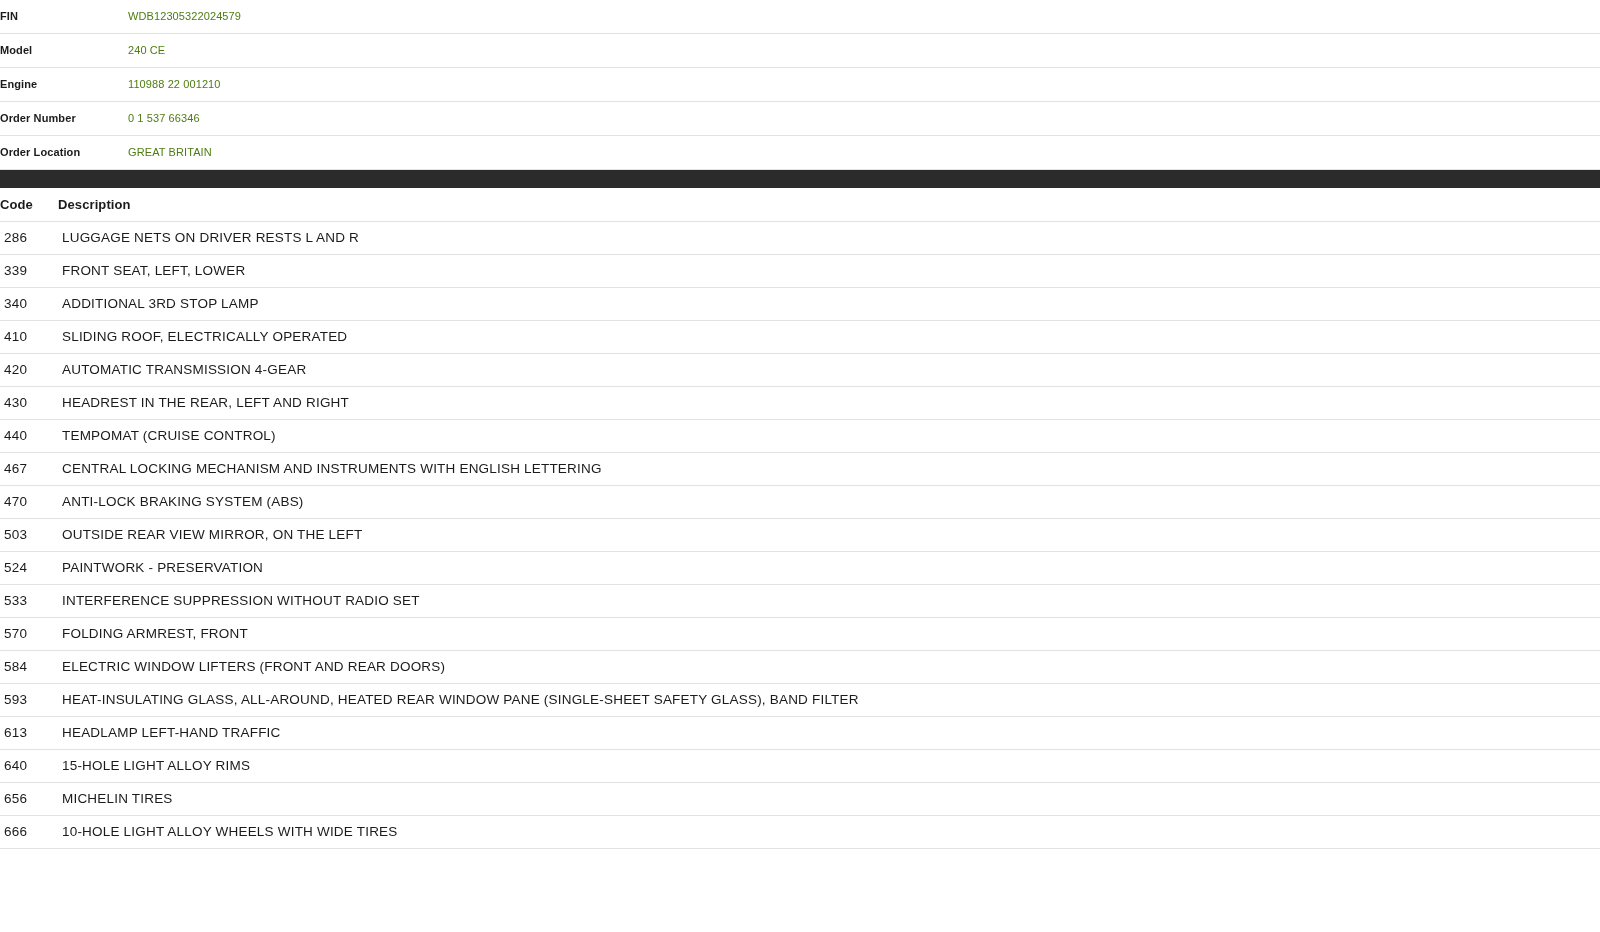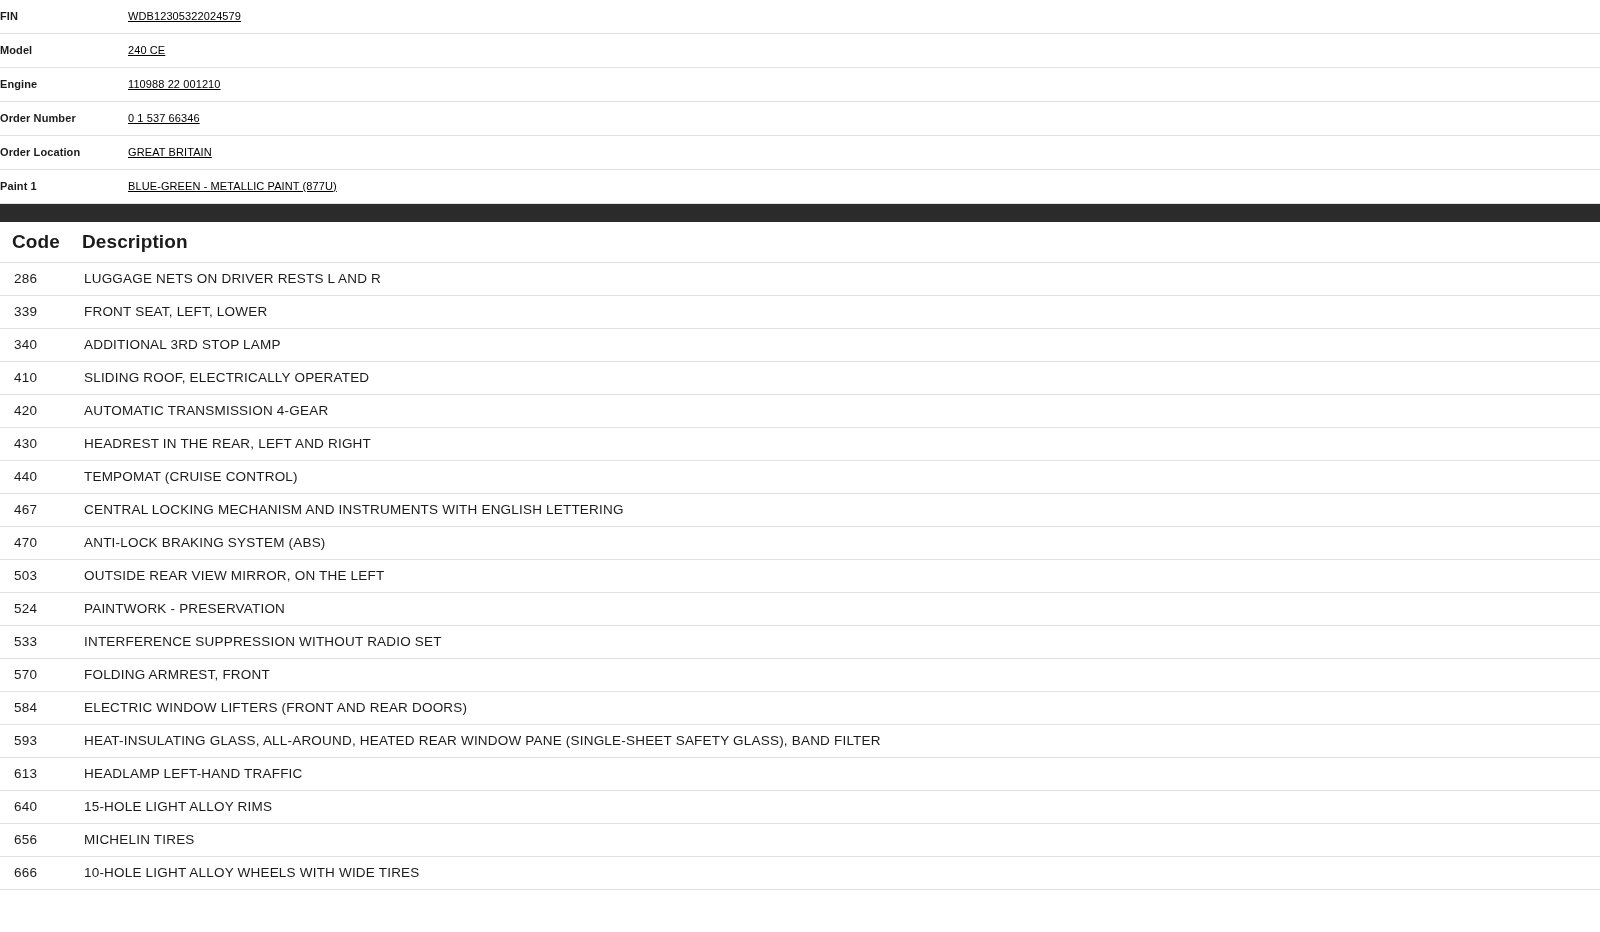--- a/index.html
+++ b/index.html
@@ -43,9 +43,8 @@
   td.info-value {
     padding-left: 0;
     font-weight: normal;
-    color: #000000;
+    color: #4d7c0f;
     letter-spacing: 0.1px;
-    text-decoration: underline;
   }
 
   

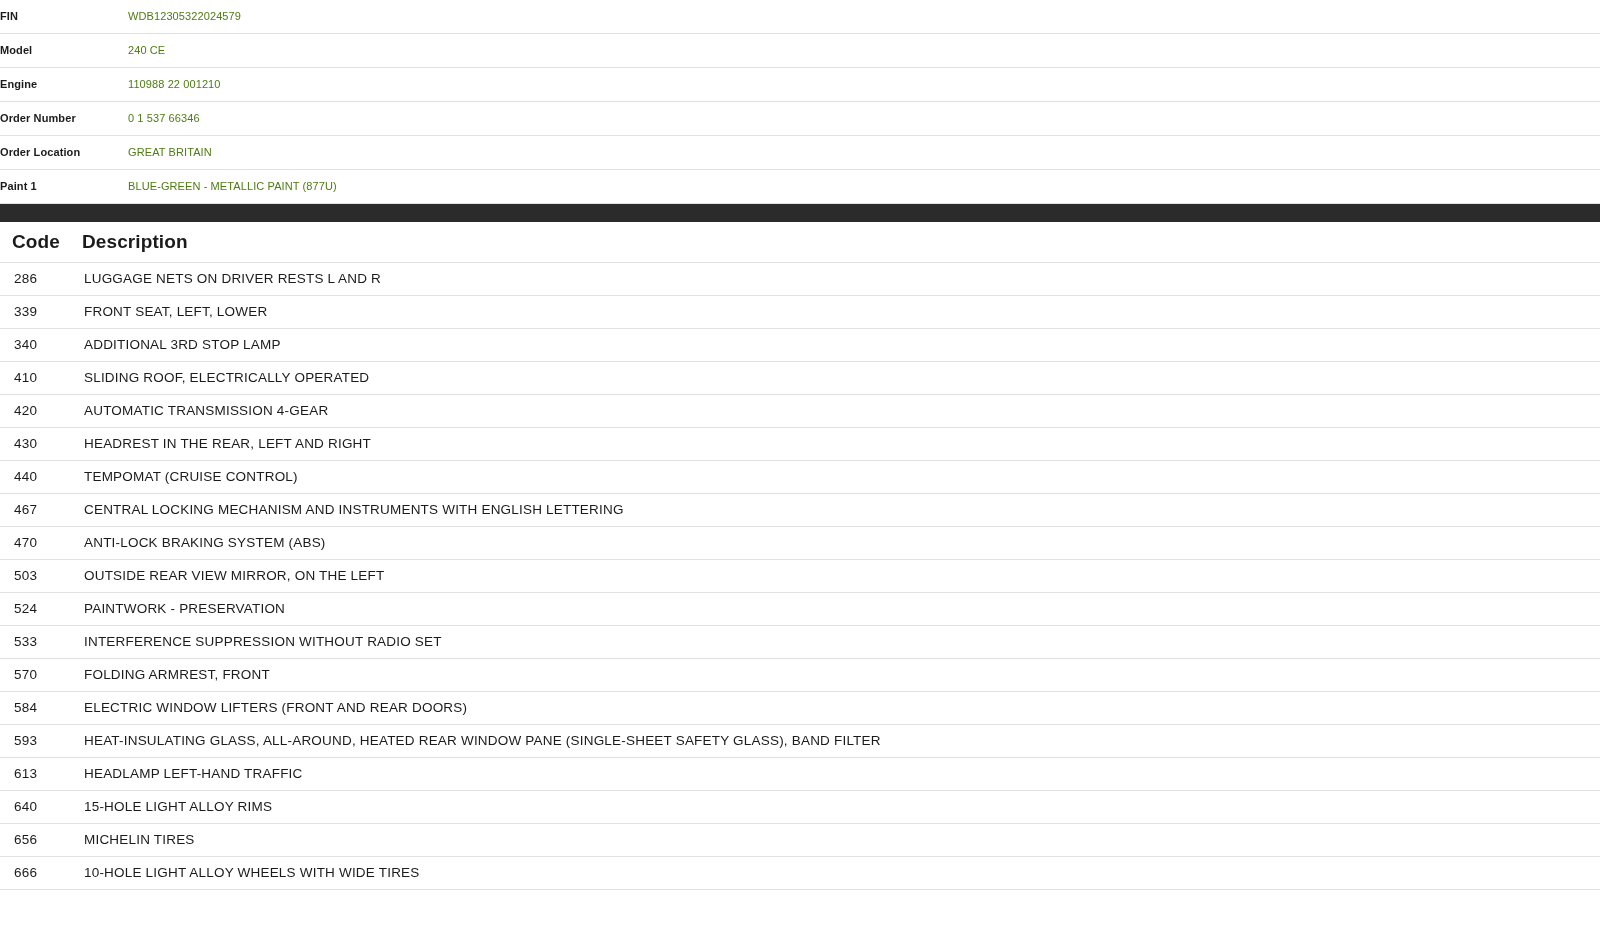--- a/index.html
+++ b/index.html
@@ -115,10 +115,6 @@
         <td class="info-label">Order Location</td>
         <td class="info-value">GREAT BRITAIN</td>
       </tr>
-      <tr>
-        <td class="info-label">Paint 1</td>
-        <td class="info-value">BLUE-GREEN - METALLIC PAINT (877U)</td>
-      </tr>
     </tbody>
   </table>
 

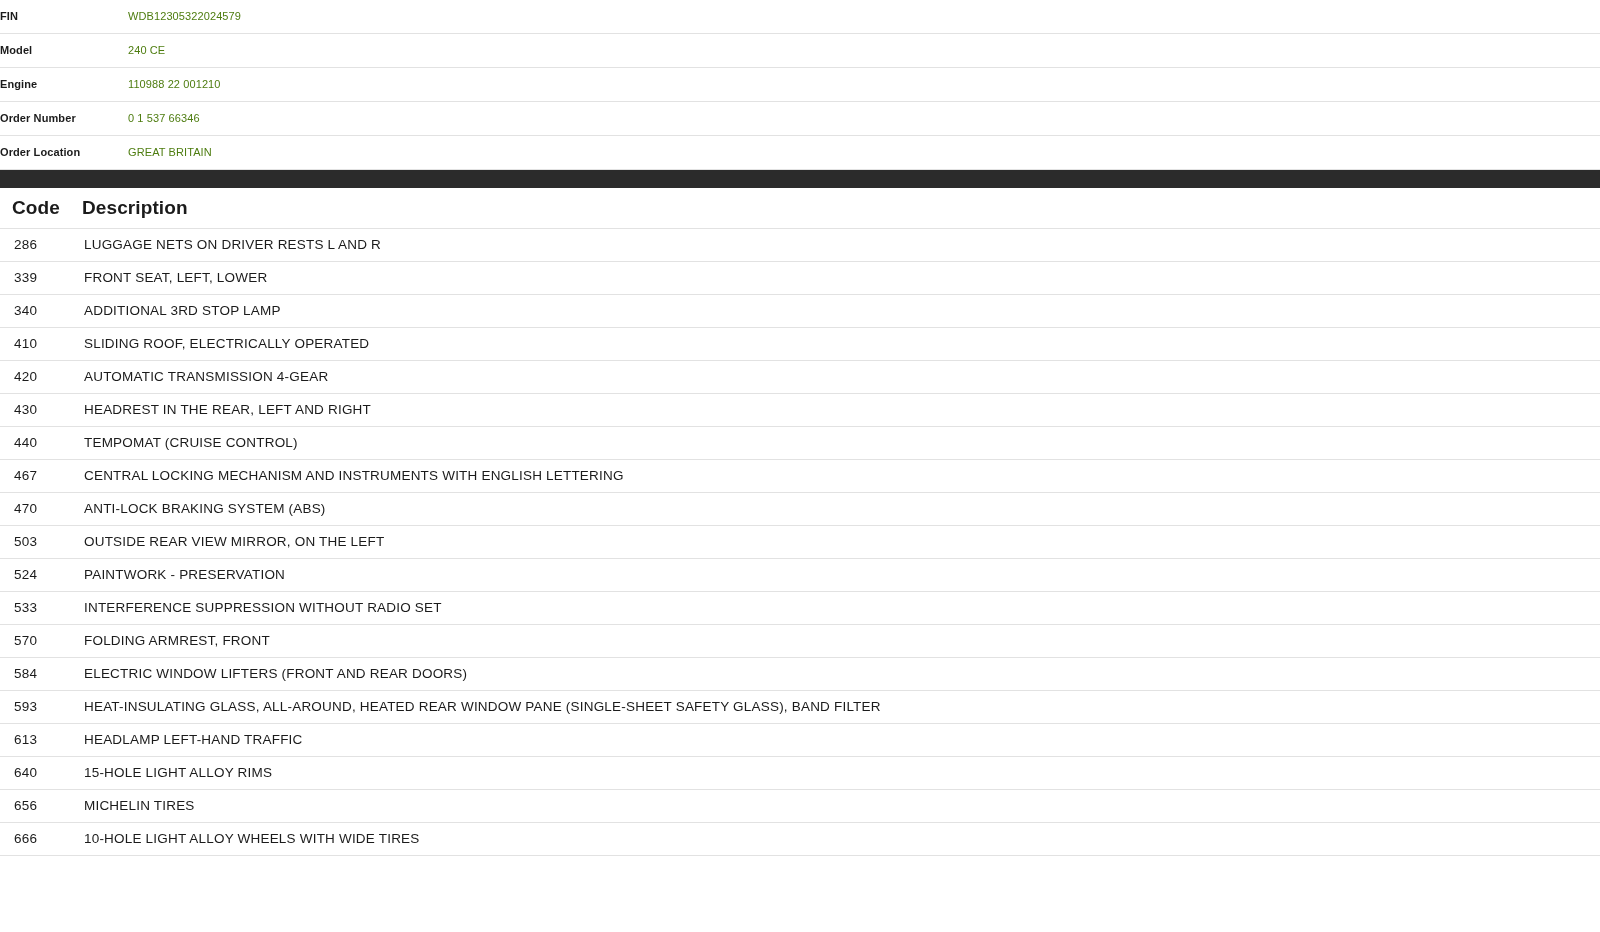--- a/index.html
+++ b/index.html
@@ -65,9 +65,9 @@
   }
   table.codes th {
     text-align: left;
-    font-size: 19px;
+    font-size: 13px;
     font-weight: bold;
-    padding: 9px 0 9px 12px;
+    padding: 9px 0 9px 0;
     color: #1b1b1b;
     letter-spacing: 0.1px;
   }

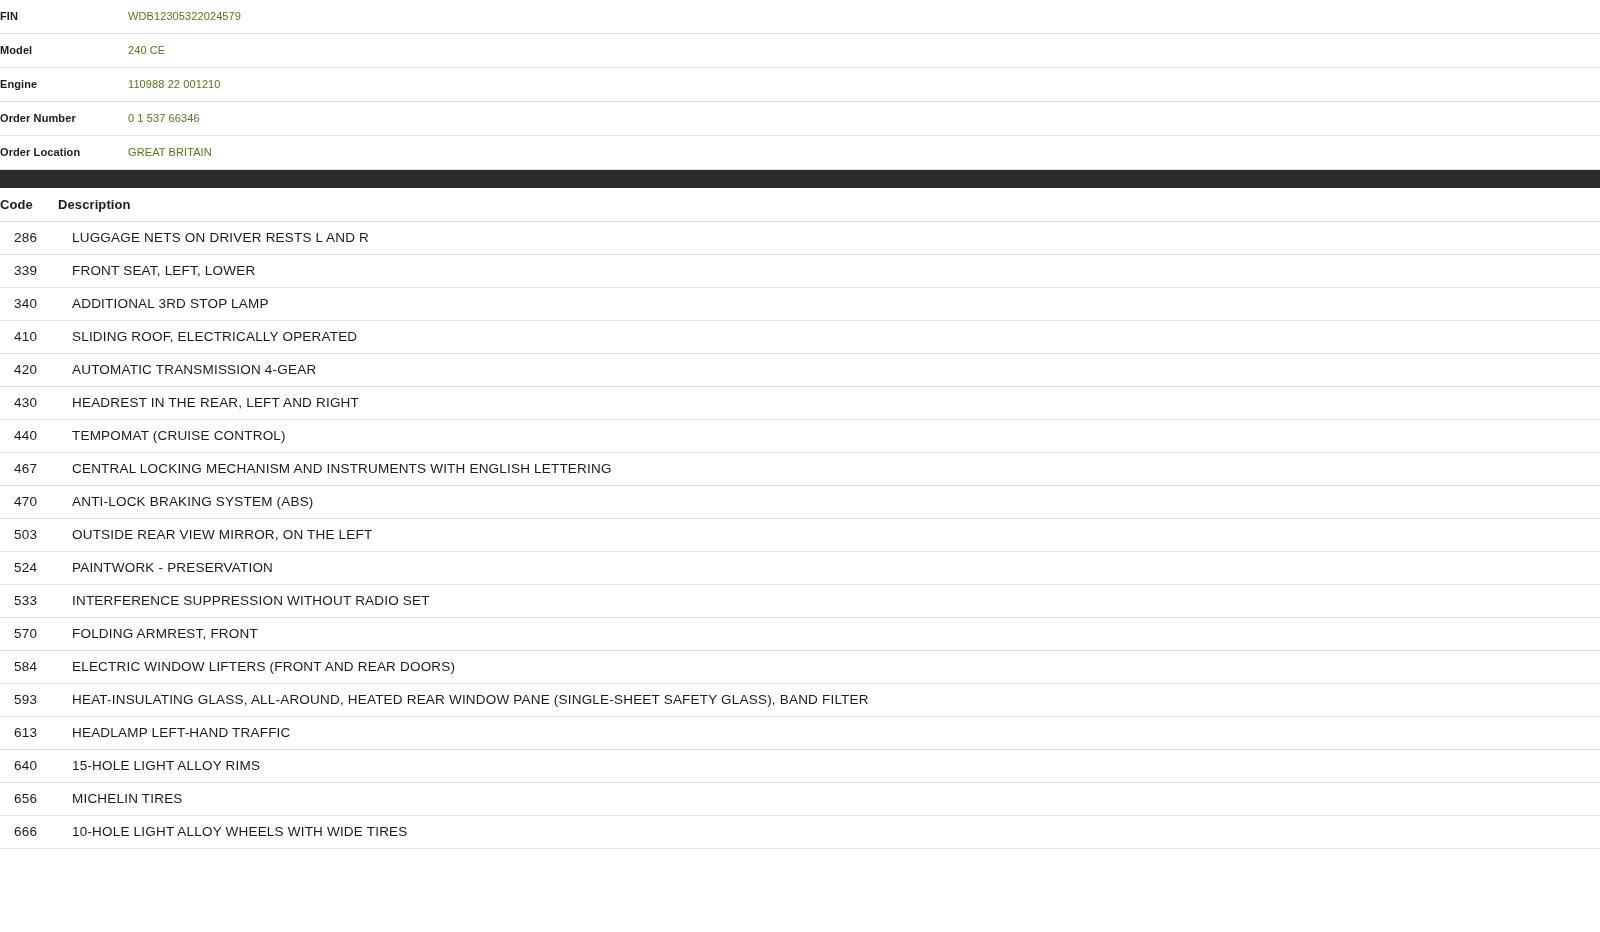--- a/index.html
+++ b/index.html
@@ -73,7 +73,7 @@
   }
   table.codes td {
     font-size: 13.5px;
-    padding: 8px 0 9px 14px;
+    padding: 8px 0 9px 4px;
     color: #1b1b1b;
     letter-spacing: 0.2px;
   }

